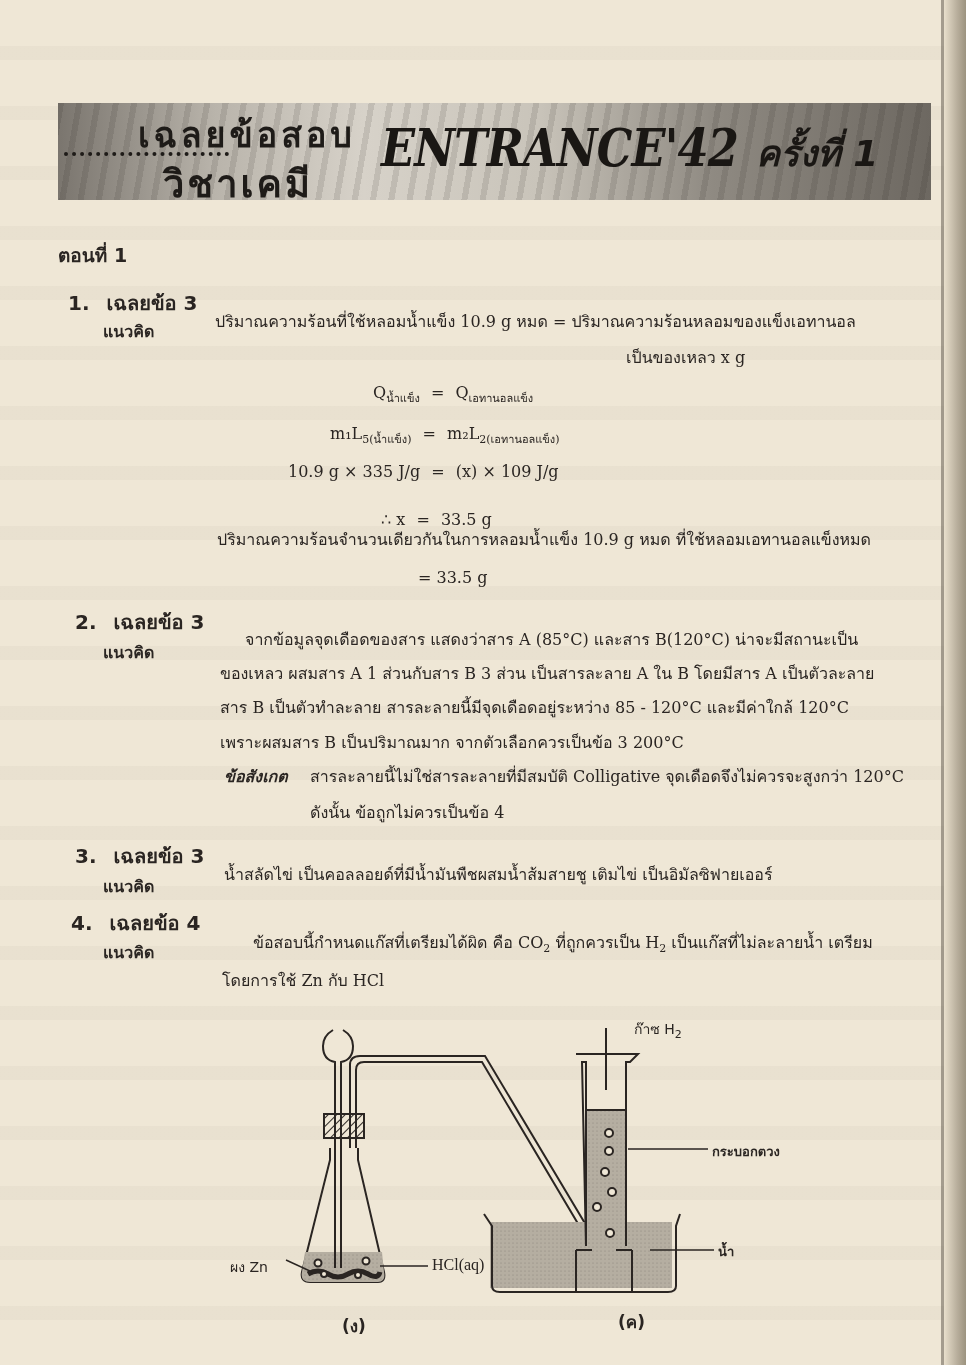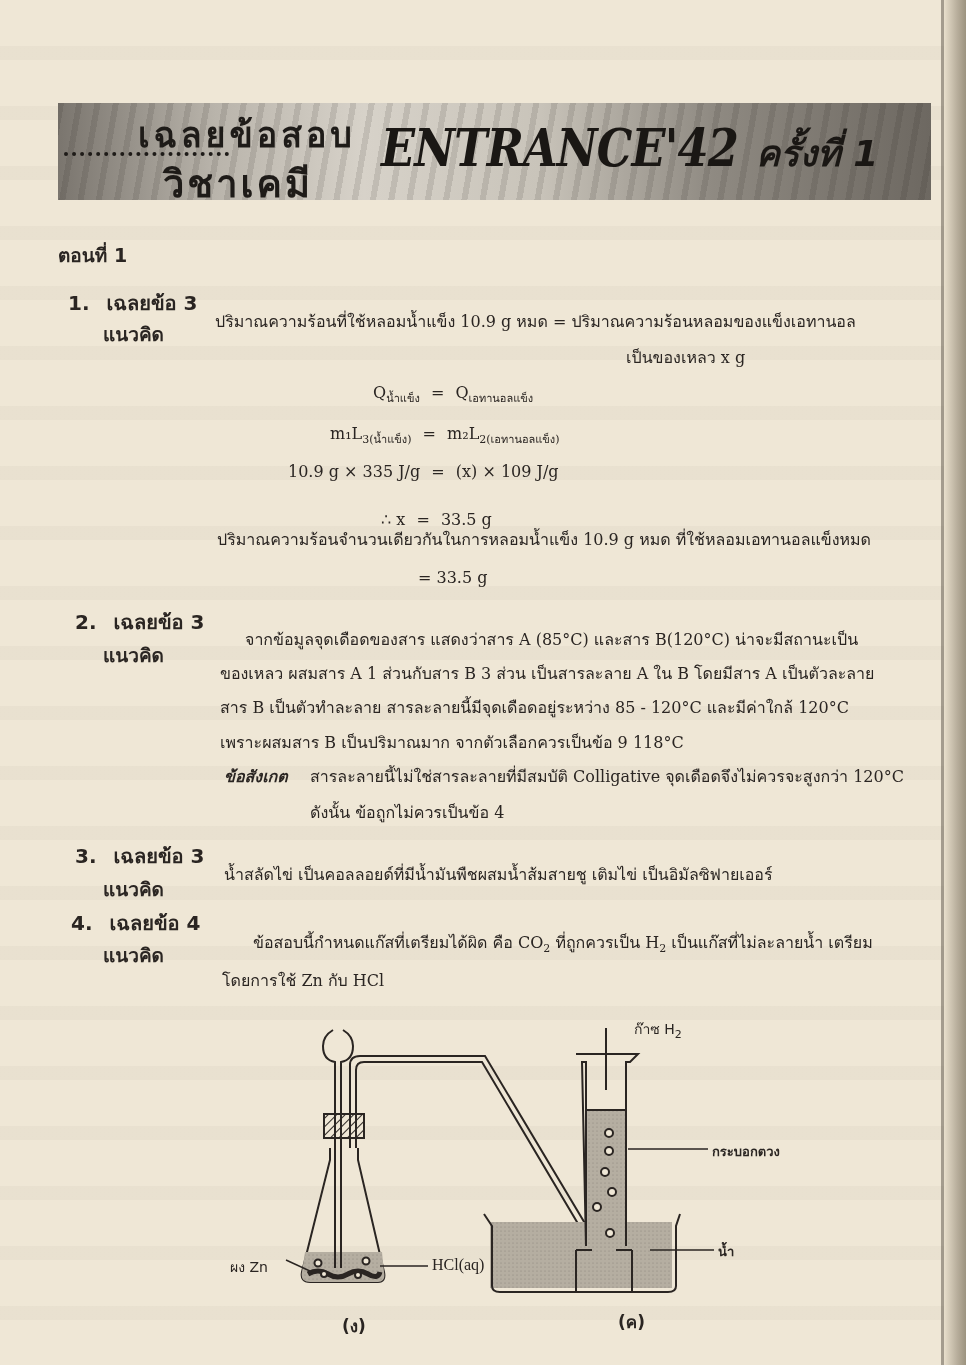--- a/index.html
+++ b/index.html
@@ -32,7 +32,7 @@
 
   .sec { position:absolute; font-family:"DejaVu Sans", sans-serif; font-weight:bold; font-size:19px; }
   .qhead { position:absolute; font-family:"DejaVu Sans", sans-serif; font-weight:bold; font-size:20px; }
-  .qlabel { position:absolute; font-family:"DejaVu Sans", sans-serif; font-weight:bold; font-size:19px; }
+  .qlabel { position:absolute; font-family:"DejaVu Sans", sans-serif; font-weight:bold; font-size:16px; }
   .txt { position:absolute; font-family:"DejaVu Serif", serif; font-size:16px; white-space:nowrap; }
   .eq { position:absolute; font-family:"DejaVu Serif", serif; font-size:16px; white-space:nowrap; }
   sub { font-size:11px; }

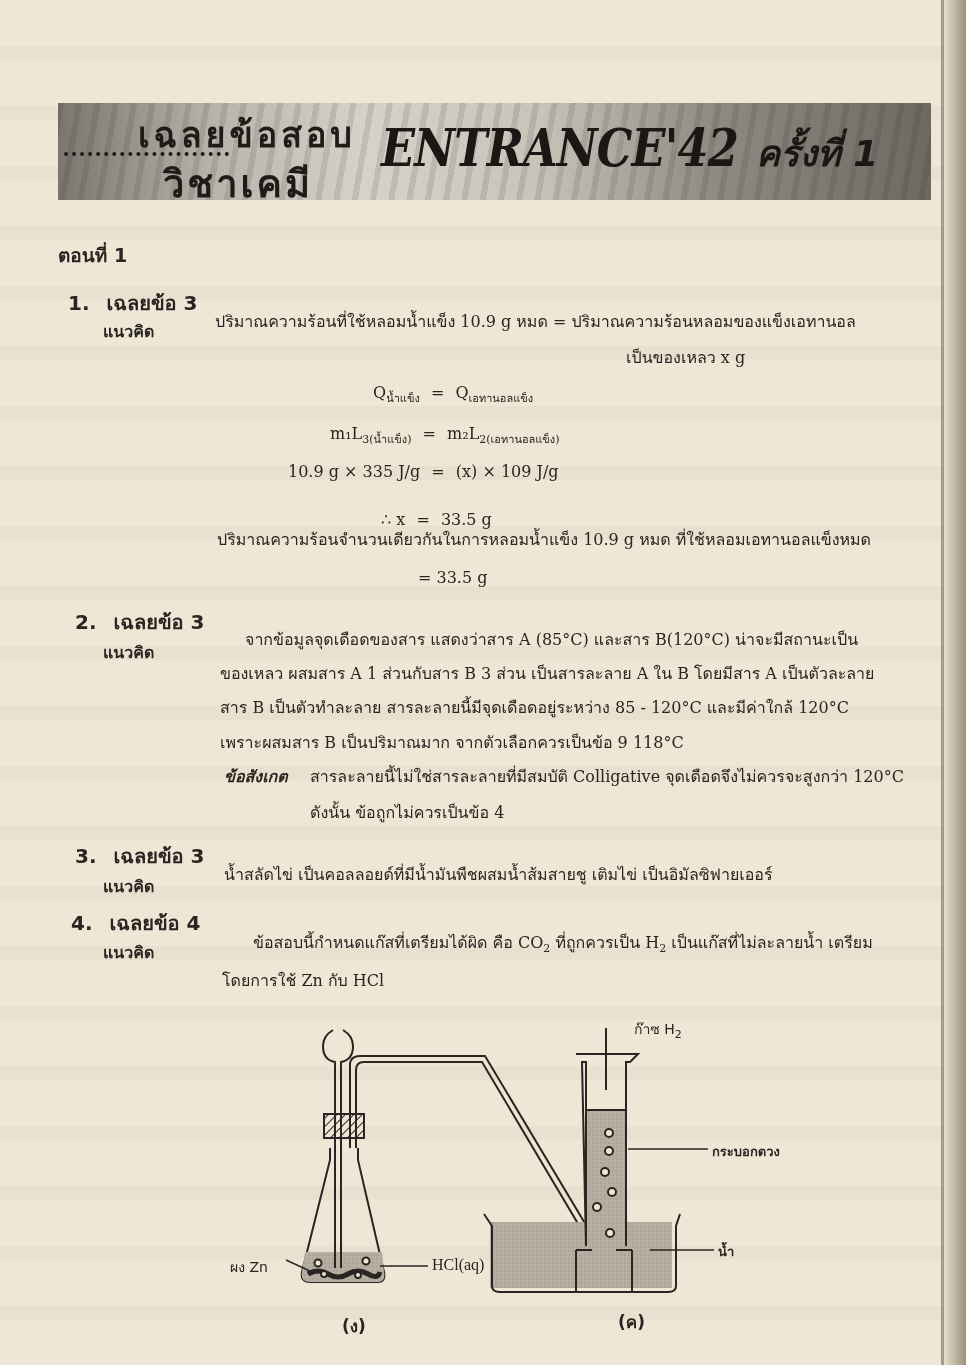--- a/index.html
+++ b/index.html
@@ -73,7 +73,7 @@
   <span>Q</span><sub>เอทานอลแข็ง</sub>
 </div>
 <div class="eq" style="left:330px;top:424px;">
-  <span>m₁L</span><sub>3(น้ำแข็ง)</sub>
+  <span>m₁L</span><sub>5(น้ำแข็ง)</sub>
   <span style="margin:0 6px">=</span>
   <span>m₂L</span><sub>2(เอทานอลแข็ง)</sub>
 </div>

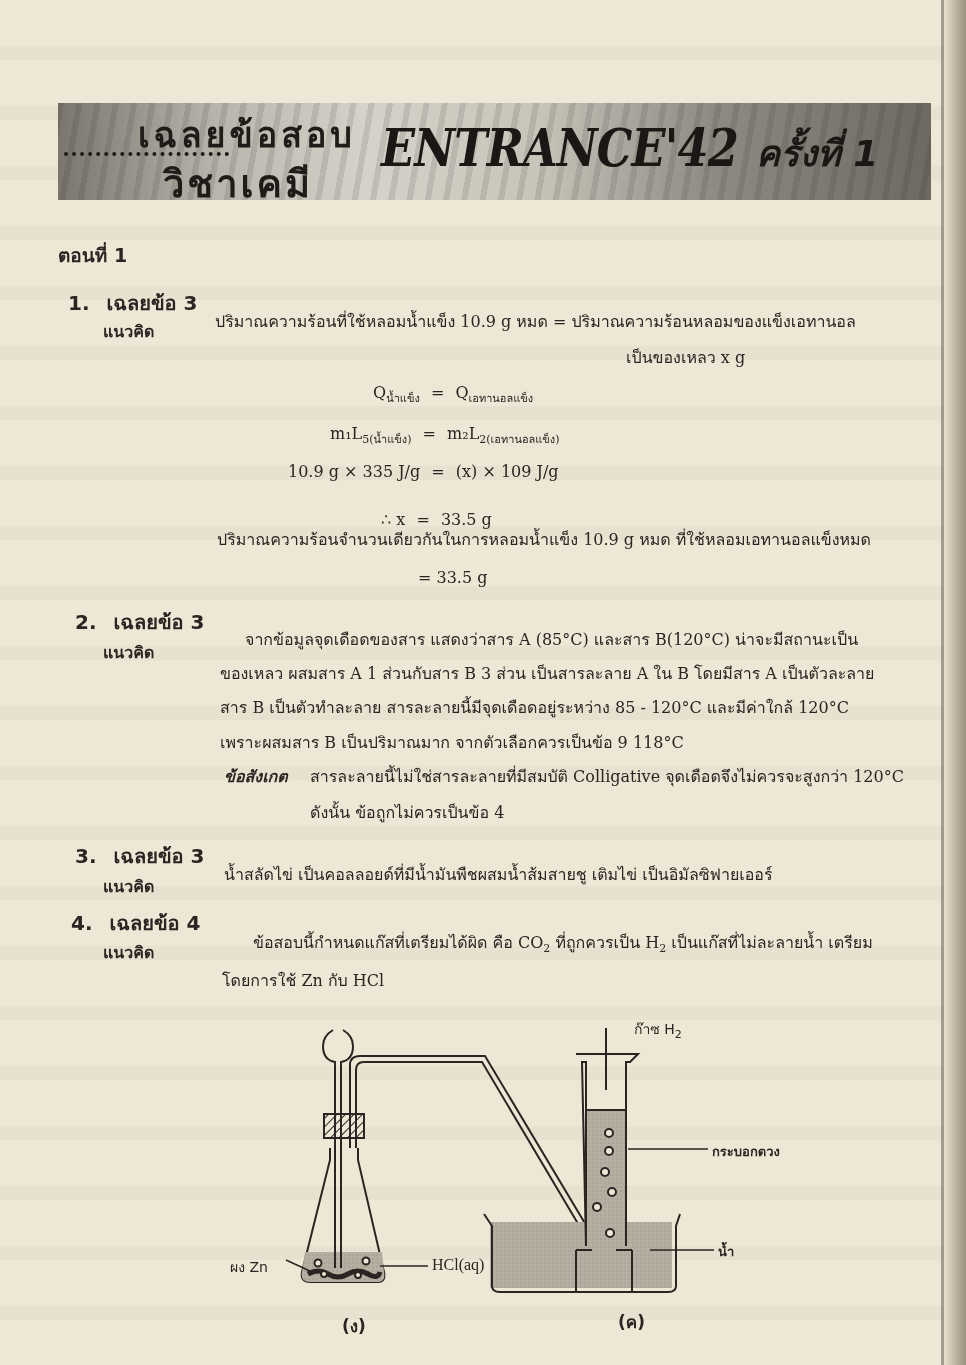--- a/index.html
+++ b/index.html
@@ -98,7 +98,7 @@
 <div class="txt" style="left:245px;top:627px;">จากข้อมูลจุดเดือดของสาร แสดงว่าสาร A (85°C) และสาร B(120°C) น่าจะมีสถานะเป็น</div>
 <div class="txt" style="left:220px;top:661px;">ของเหลว ผสมสาร A 1 ส่วนกับสาร B 3 ส่วน เป็นสารละลาย A ใน B โดยมีสาร A เป็นตัวละลาย</div>
 <div class="txt" style="left:220px;top:695px;">สาร B เป็นตัวทำละลาย สารละลายนี้มีจุดเดือดอยู่ระหว่าง 85 - 120°C และมีค่าใกล้ 120°C</div>
-<div class="txt" style="left:220px;top:730px;">เพราะผสมสาร B เป็นปริมาณมาก จากตัวเลือกควรเป็นข้อ 9  118°C</div>
+<div class="txt" style="left:220px;top:730px;">เพราะผสมสาร B เป็นปริมาณมาก จากตัวเลือกควรเป็นข้อ 3  200°C</div>
 <div class="txt it" style="left:224px;top:764px;">ข้อสังเกต</div>
 <div class="txt" style="left:310px;top:764px;">สารละลายนี้ไม่ใช่สารละลายที่มีสมบัติ Colligative จุดเดือดจึงไม่ควรจะสูงกว่า 120°C</div>
 <div class="txt" style="left:310px;top:800px;">ดังนั้น ข้อถูกไม่ควรเป็นข้อ 4</div>

